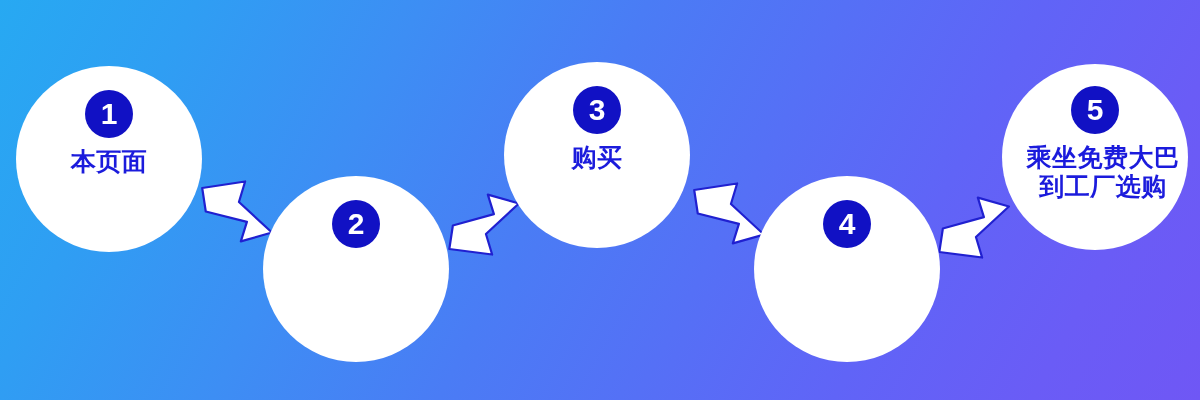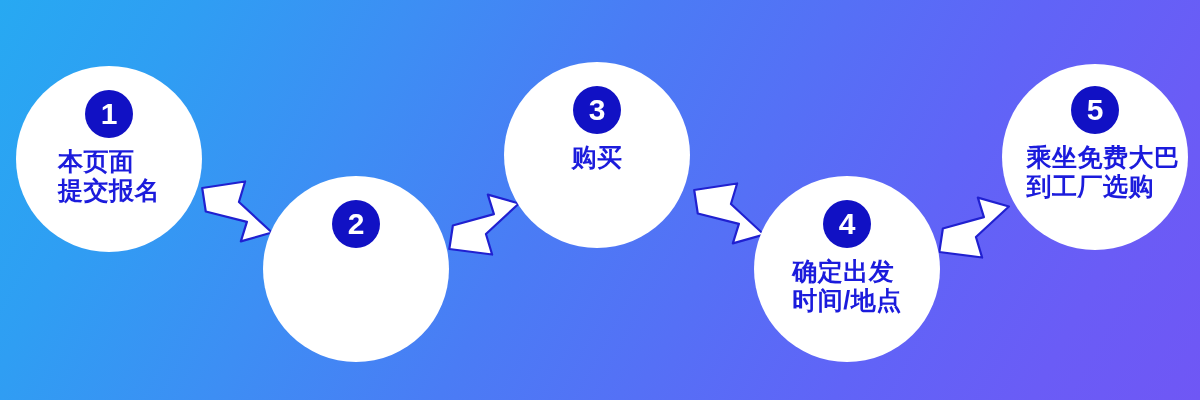--- a/index.html
+++ b/index.html
@@ -47,6 +47,7 @@
   .node .lines {
     color:#1b1bdc;
     font-weight:bold;
+    text-align:center;
     line-height:1.16;
     letter-spacing:0.5px;
     white-space:nowrap;

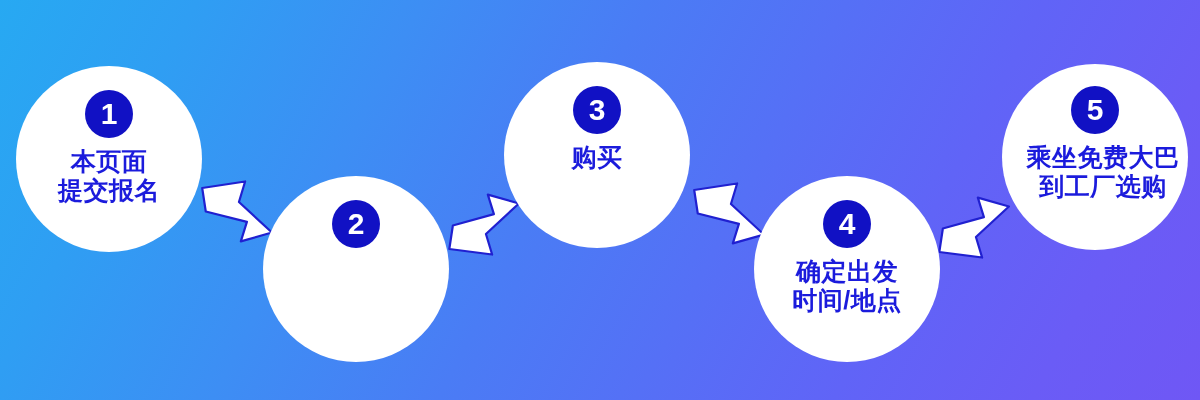--- a/index.html
+++ b/index.html
@@ -95,7 +95,6 @@
     <div class="badge">1</div>
     <div class="lines">
       <span>本页面</span>
-      <span>提交报名</span>
     </div>
   </div>
 

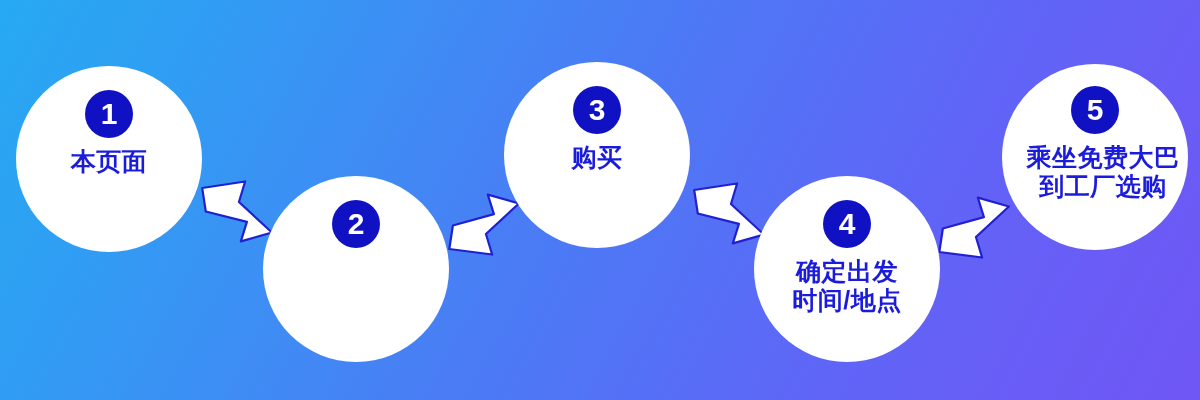--- a/index.html
+++ b/index.html
@@ -131,10 +131,6 @@
 
   <div class="node" id="node4">
     <div class="badge">4</div>
-    <div class="lines">
-      <span>确定出发</span>
-      <span>时间/地点</span>
-    </div>
   </div>
 
   <div class="arrow" id="arrow4" style="left:933px; top:188px;">

